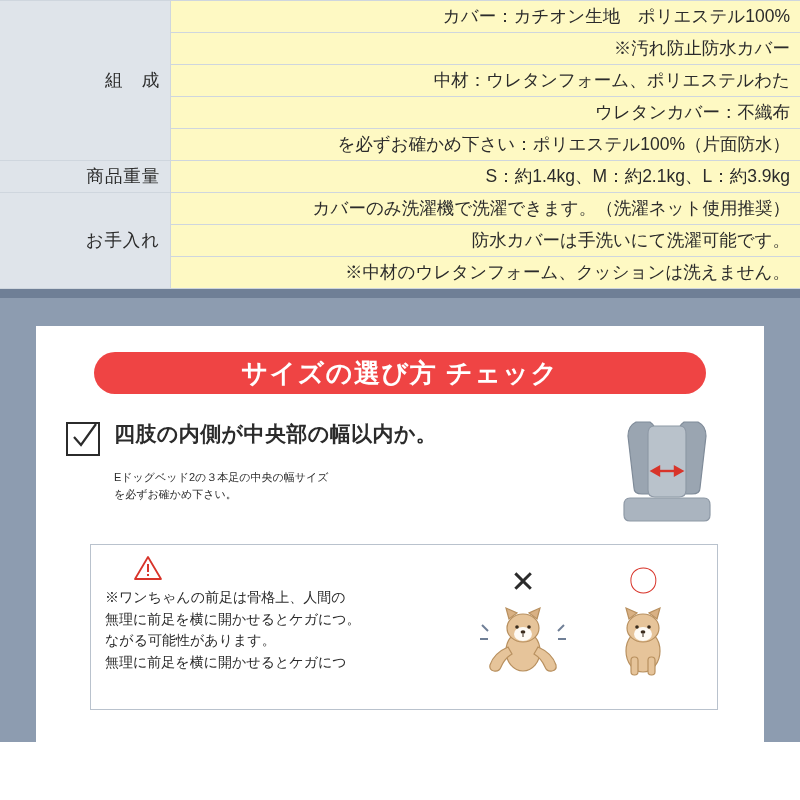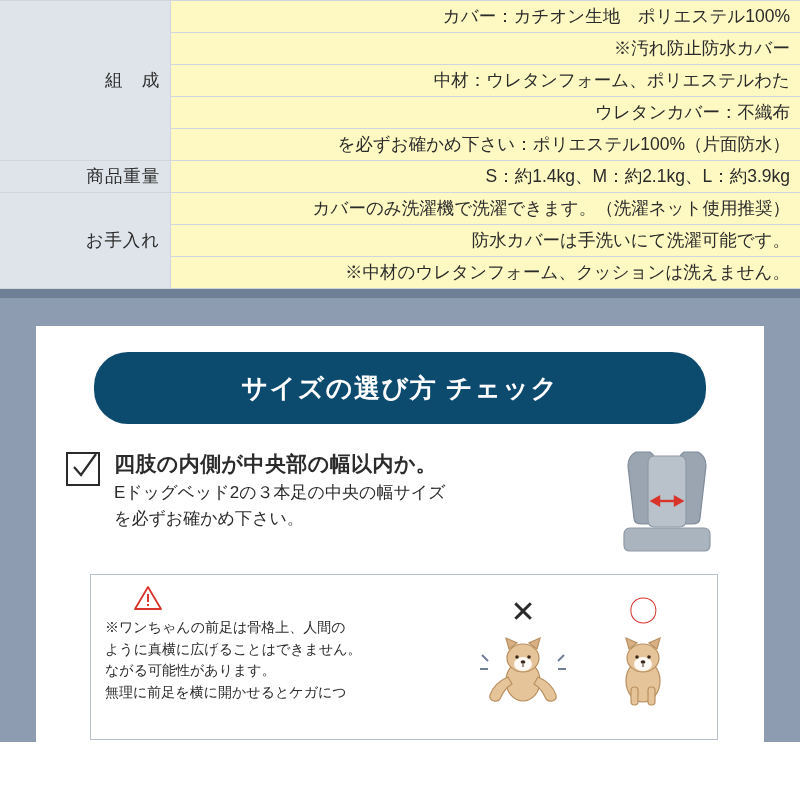--- a/index.html
+++ b/index.html
@@ -66,10 +66,10 @@
     position: relative;
   }
   .pill {
-    background: #0c4a6e;
+    background: #ef4444;
     color: #ffffff;
     border-radius: 34px;
-    height: 72px;
+    height: 42px;
     display: flex;
     align-items: center;
     justify-content: center;

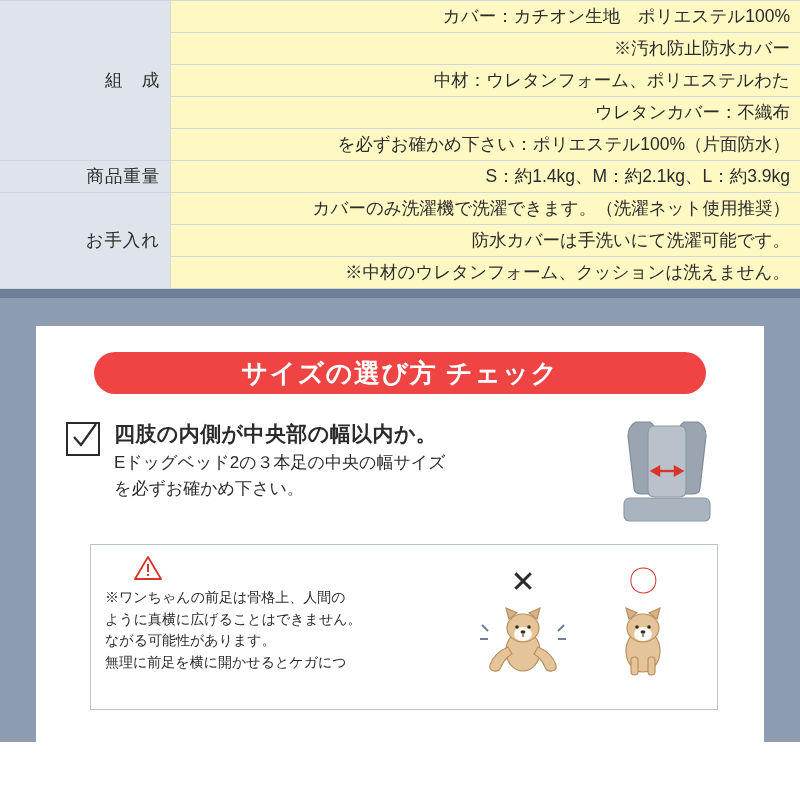--- a/index.html
+++ b/index.html
@@ -100,9 +100,9 @@
     letter-spacing: 0.02em;
   }
   .check-sub {
-    font-size: 17px;
+    font-size: 11px;
     line-height: 1.55;
-    margin-top: 2px;
+    margin-top: 21px;
   }
 
   

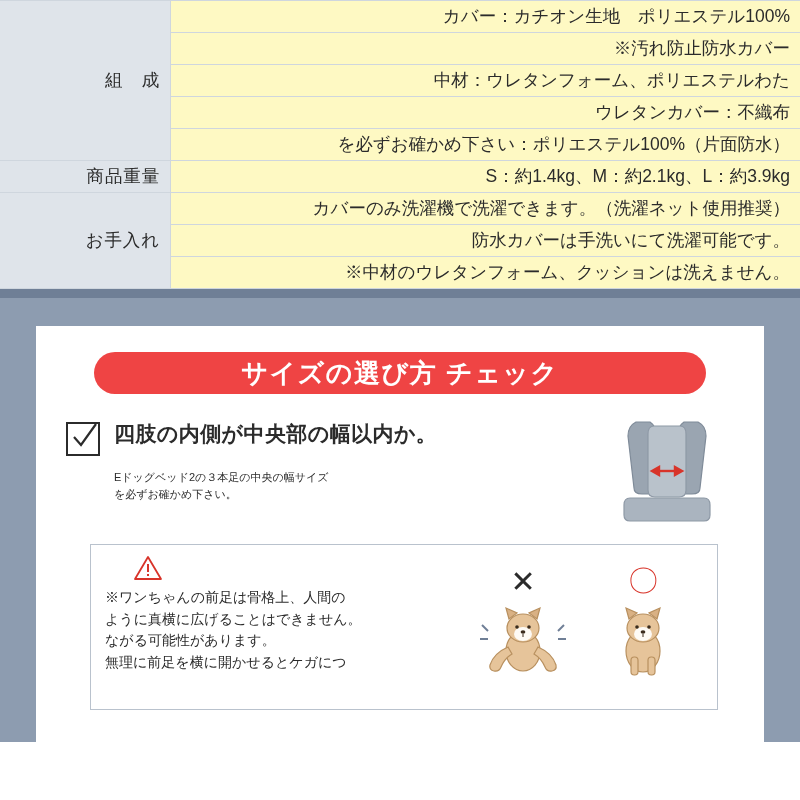--- a/index.html
+++ b/index.html
@@ -238,7 +238,7 @@
         </div>
         <div class="warn-text">
           <div>※ワンちゃんの前足は骨格上、人間の</div>
-          <div>ように真横に広げることはできません。</div>
+          <div>無理に前足を横に開かせるとケガにつ。</div>
           <div>ながる可能性があります。</div>
           <div>無理に前足を横に開かせるとケガにつ</div>
         </div>

